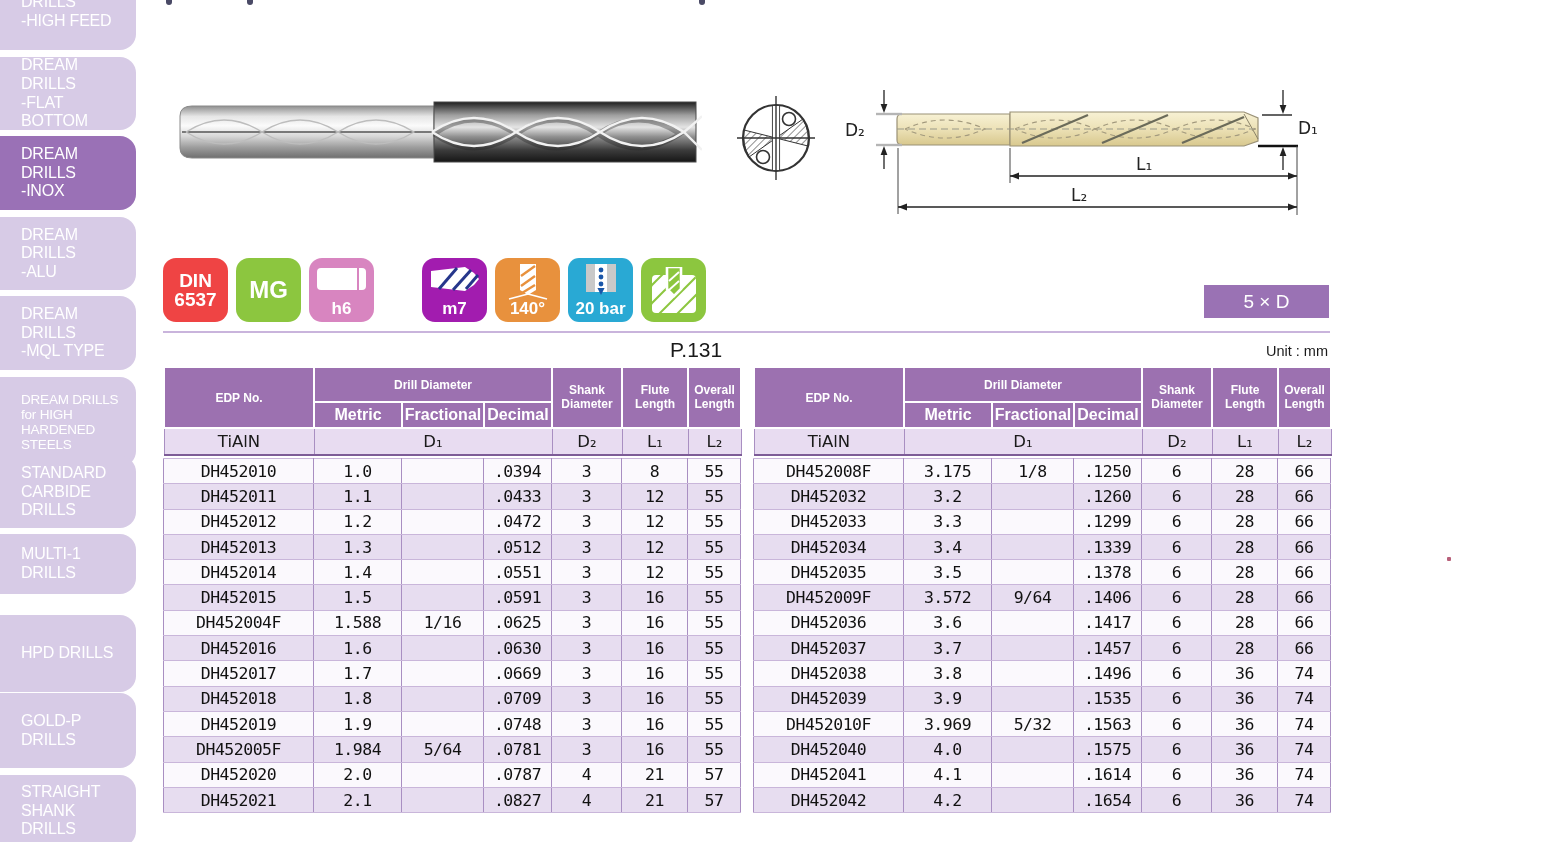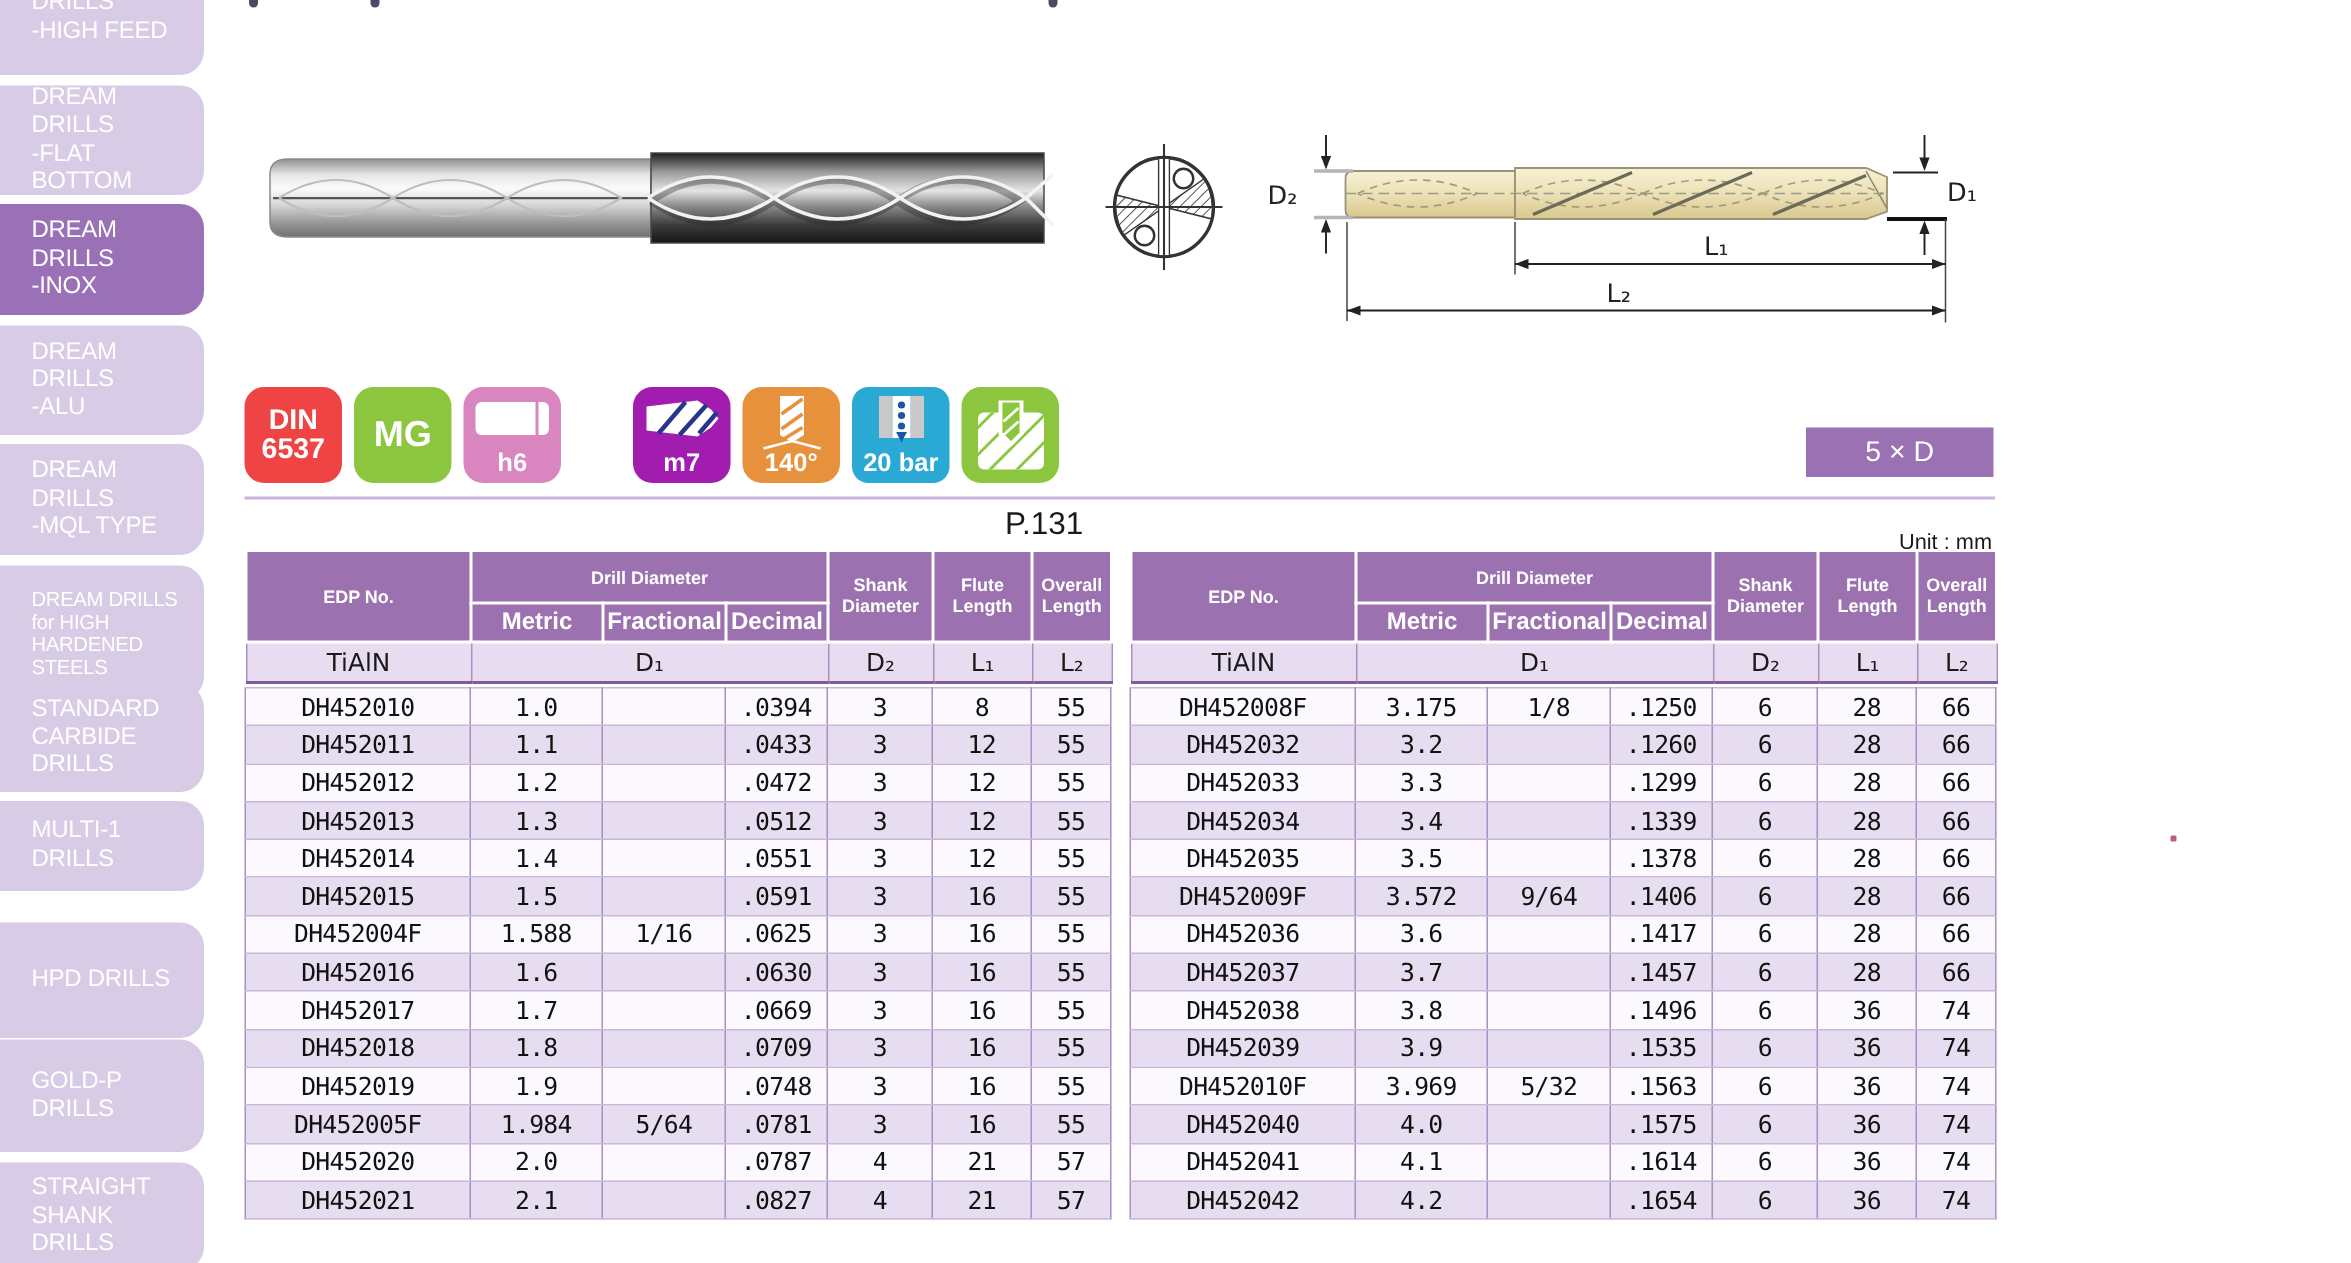--- a/index.html
+++ b/index.html
@@ -55,7 +55,7 @@
   .size-badge { position:absolute; left:1204px; top:285px; width:125px; height:33px;
     background:#9A72B4; color:#fff; font-size:19px; text-align:center; line-height:33px; }
   .sep-line { position:absolute; left:163px; top:331px; width:1167px; height:2px; background:#C9B4DC; }
-  .unit-label { position:absolute; left:1208px; top:354px; width:120px; text-align:right;
+  .unit-label { position:absolute; left:1208px; top:343px; width:120px; text-align:right;
     font-size:14.5px; color:#1a1a1a; }
 
   

